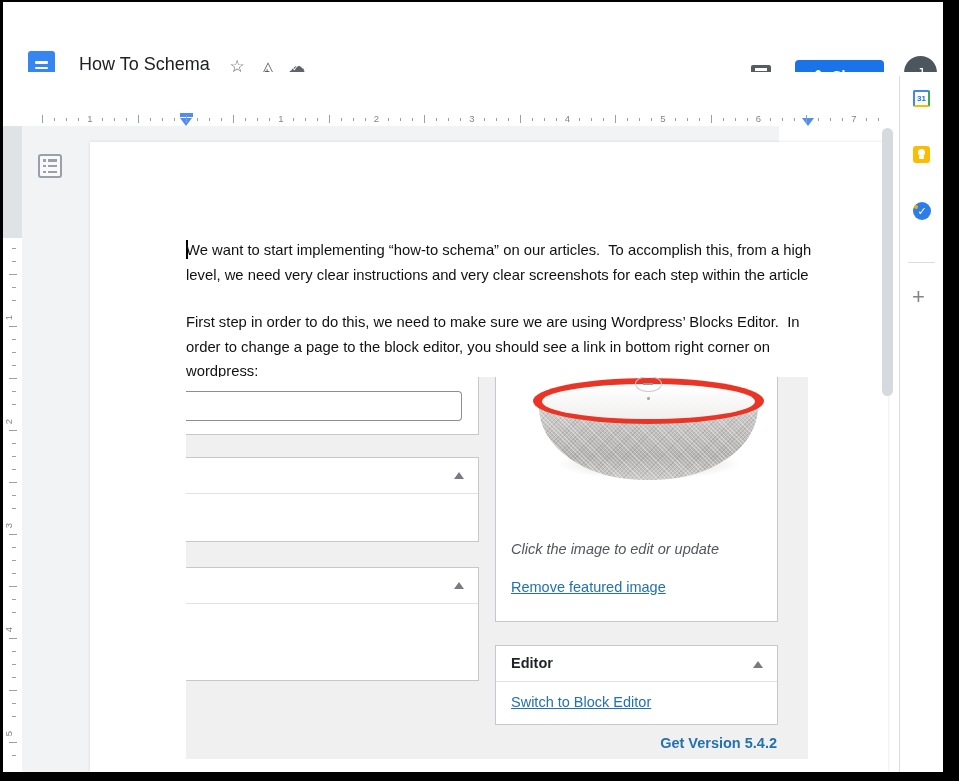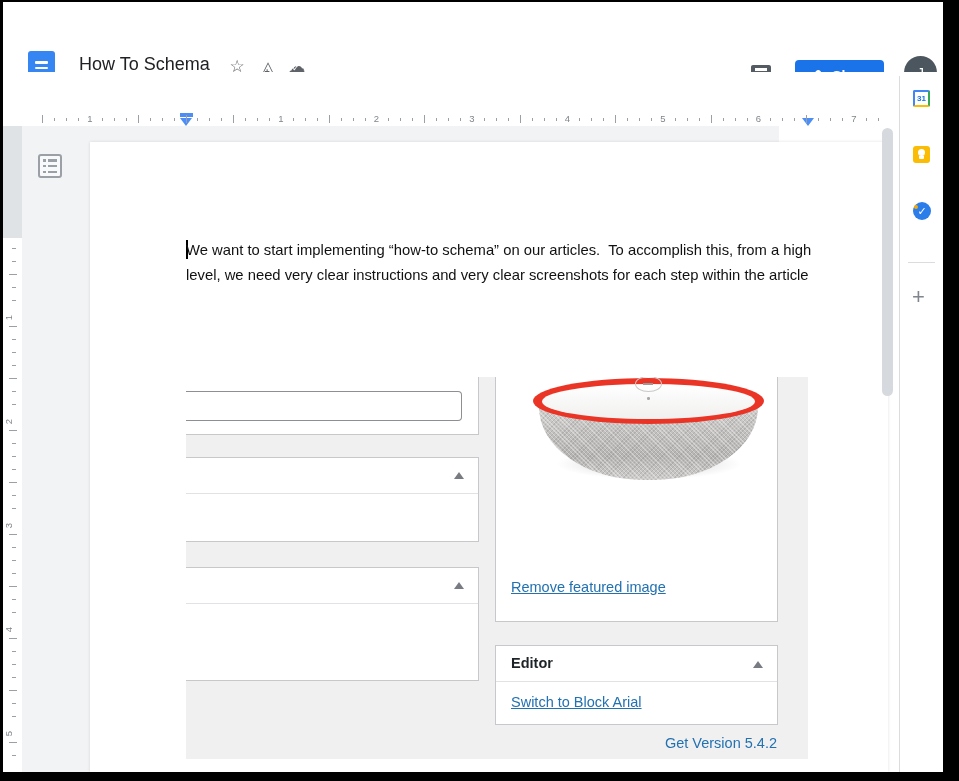--- a/index.html
+++ b/index.html
@@ -361,6 +361,11 @@
             <div class="line">We want to start implementing “how-to schema” on our articles.  To accomplish this, from a high</div>
             <div class="line">level, we need very clear instructions and very clear screenshots for each step within the article</div>
           </div>
+          <div class="paragraph">
+            <div class="line">First step in order to do this, we need to make sure we are using Wordpress’ Blocks Editor.  In</div>
+            <div class="line">order to change a page to the block editor, you should see a link in bottom right corner on</div>
+            <div class="line">wordpress:</div>
+          </div>
         </div>
 
       <div class="wp-image">

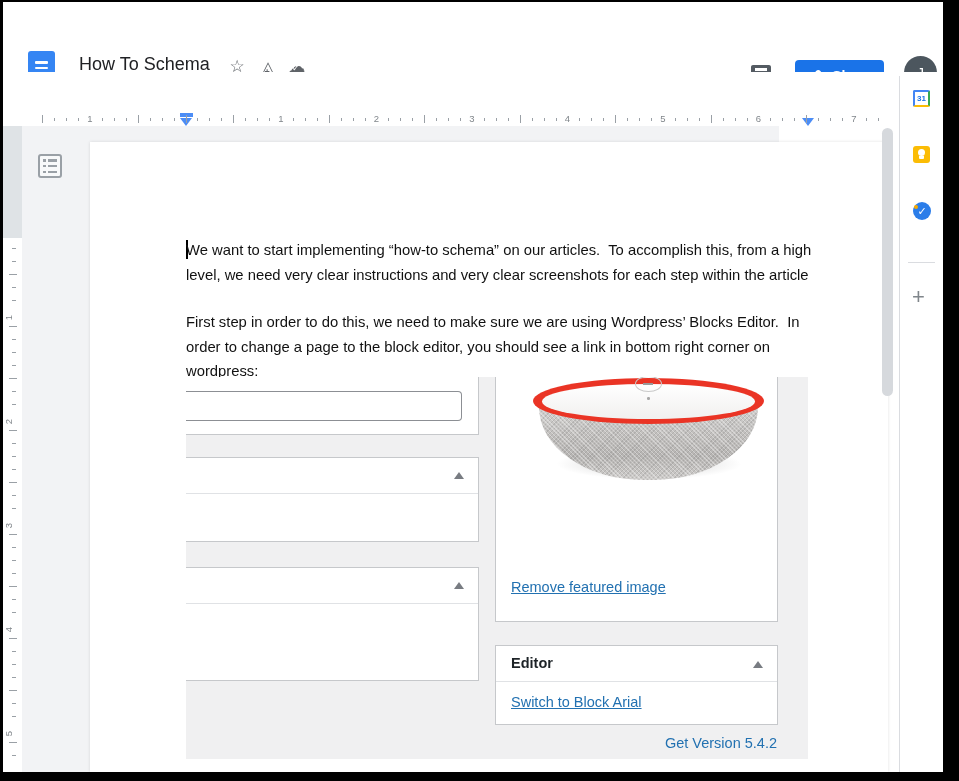--- a/index.html
+++ b/index.html
@@ -393,6 +393,7 @@
               </div>
             <div class="dot"></div>
           </div>
+          <div class="wp-caption">Click the image to edit or update</div>
           <a class="wp-link" style="position:absolute; left:15px; top:203px;">Remove featured image</a>
         </div>
 

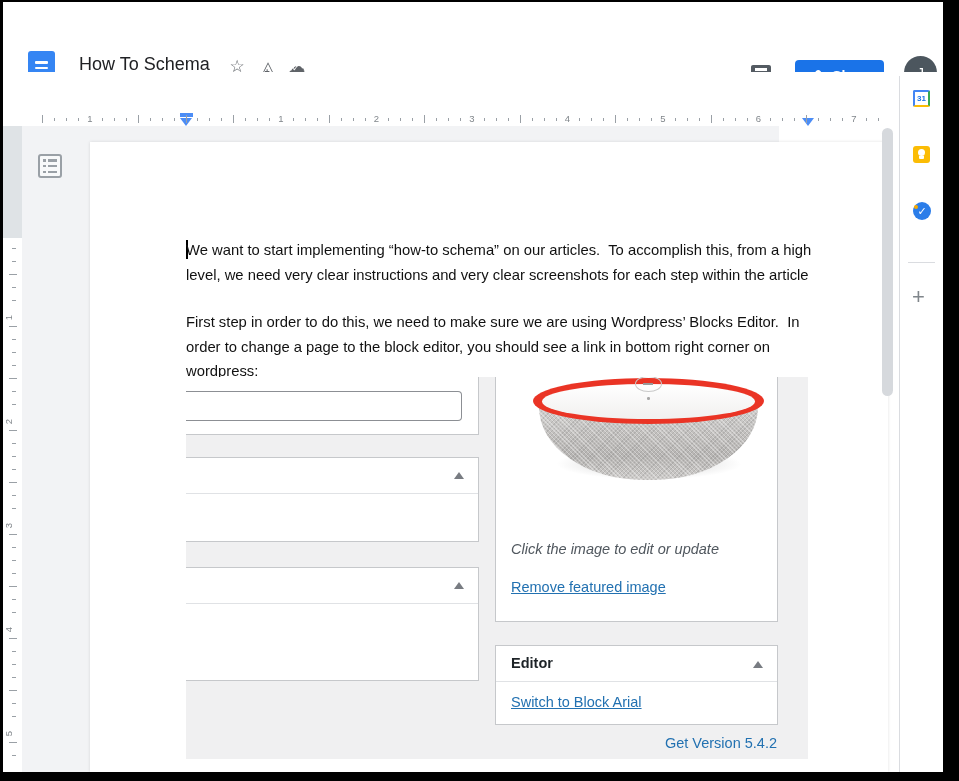--- a/index.html
+++ b/index.html
@@ -401,7 +401,7 @@
           <div class="wp-head"></div>
           <div class="wp-editor-title">Editor</div>
           <div class="wp-tri" style="right:14px; top:15px;"></div>
-          <a class="wp-link" style="position:absolute; left:15px; top:48px;">Switch to Block Arial</a>
+          <a class="wp-link" style="position:absolute; left:15px; top:48px;">Switch to Block Editor</a>
         </div>
         <div class="wp-version">Get Version 5.4.2</div>
       </div>

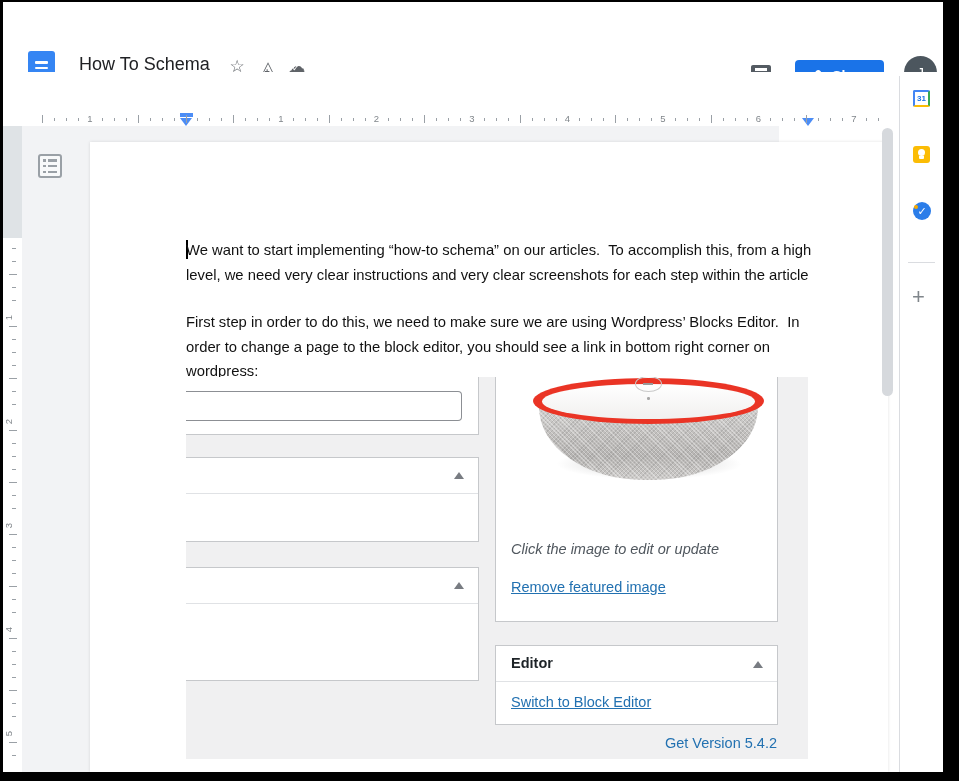--- a/index.html
+++ b/index.html
@@ -83,7 +83,7 @@
   .wp-caption { position:absolute; left:15px; top:165px; font-size:14.5px; font-style:italic; color:#50575e; }
   .wp-link { font-size:14.5px; color:#2271b1; text-decoration:underline; }
   .wp-editor-title { position:absolute; left:15px; top:9px; font-size:14.5px; font-weight:bold; color:#1d2327; }
-  .wp-version { position:absolute; right:31px; top:358px; font-size:14.5px; font-weight:normal; color:#2271b1; }
+  .wp-version { position:absolute; right:31px; top:358px; font-size:14.5px; font-weight:bold; color:#2271b1; }
 
   
   .echo { position:absolute; left:35px; top:0; width:235px; height:107px; }

